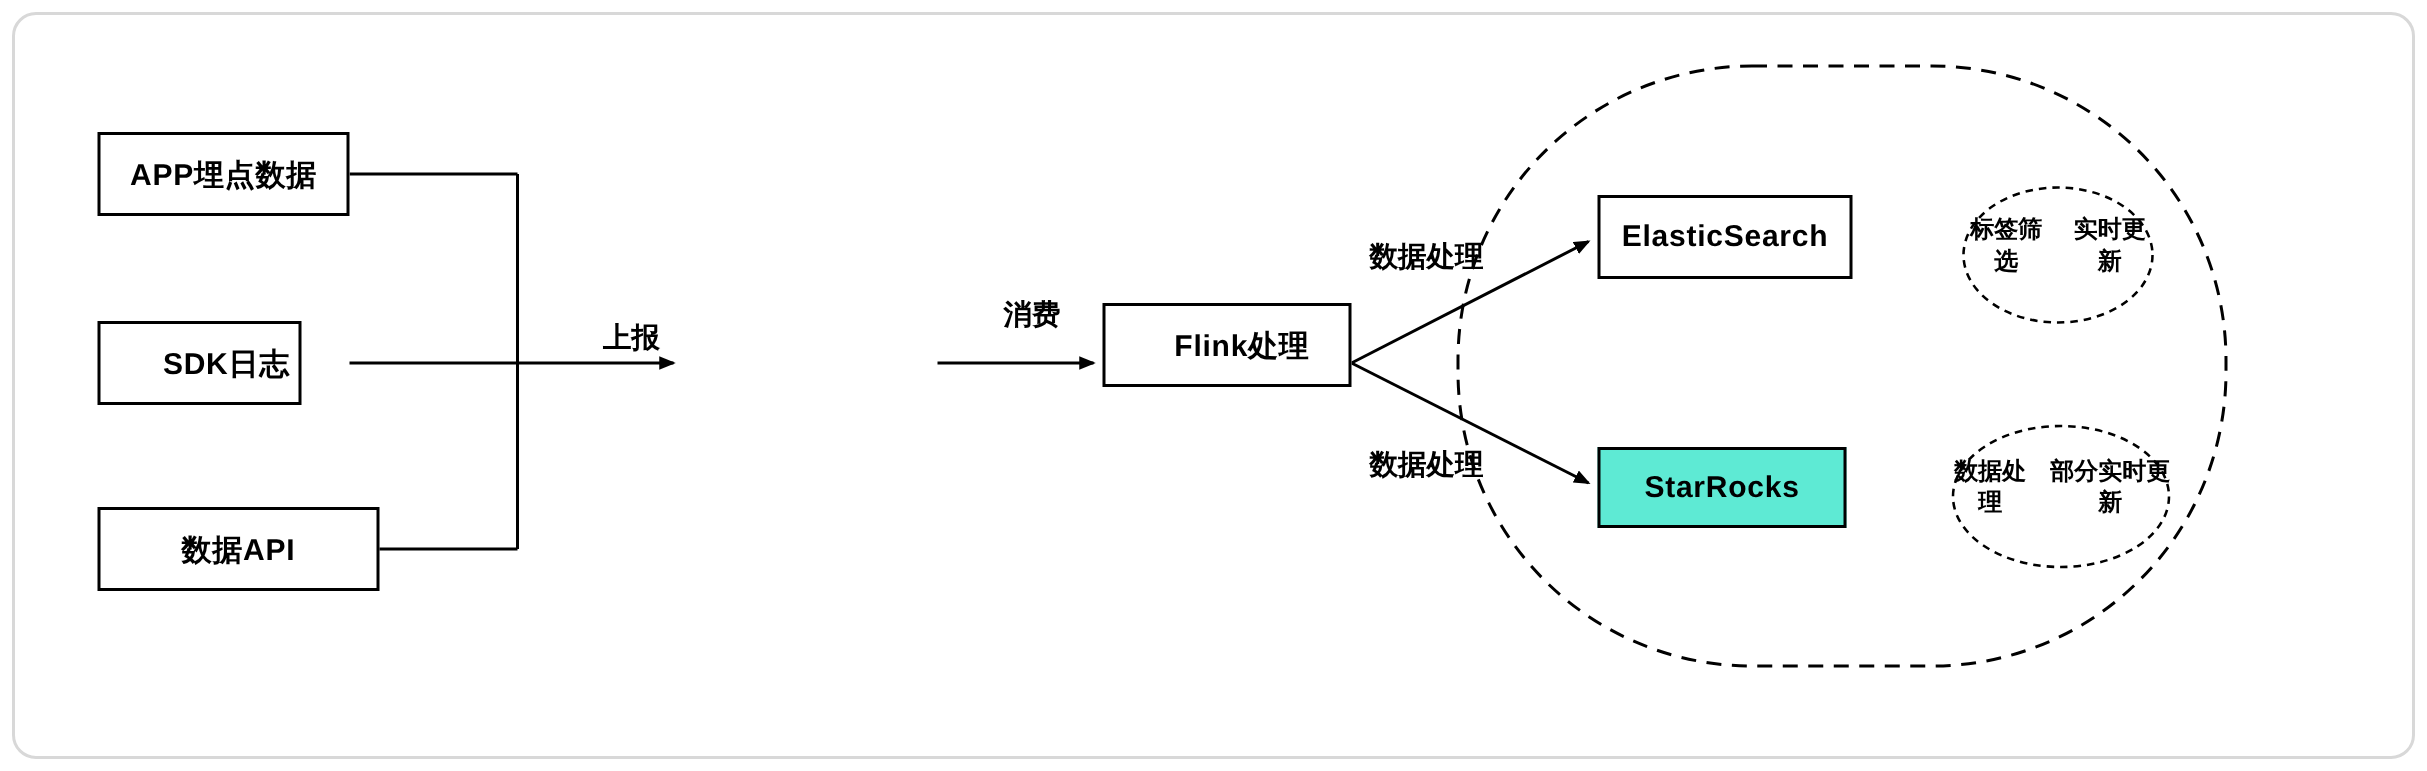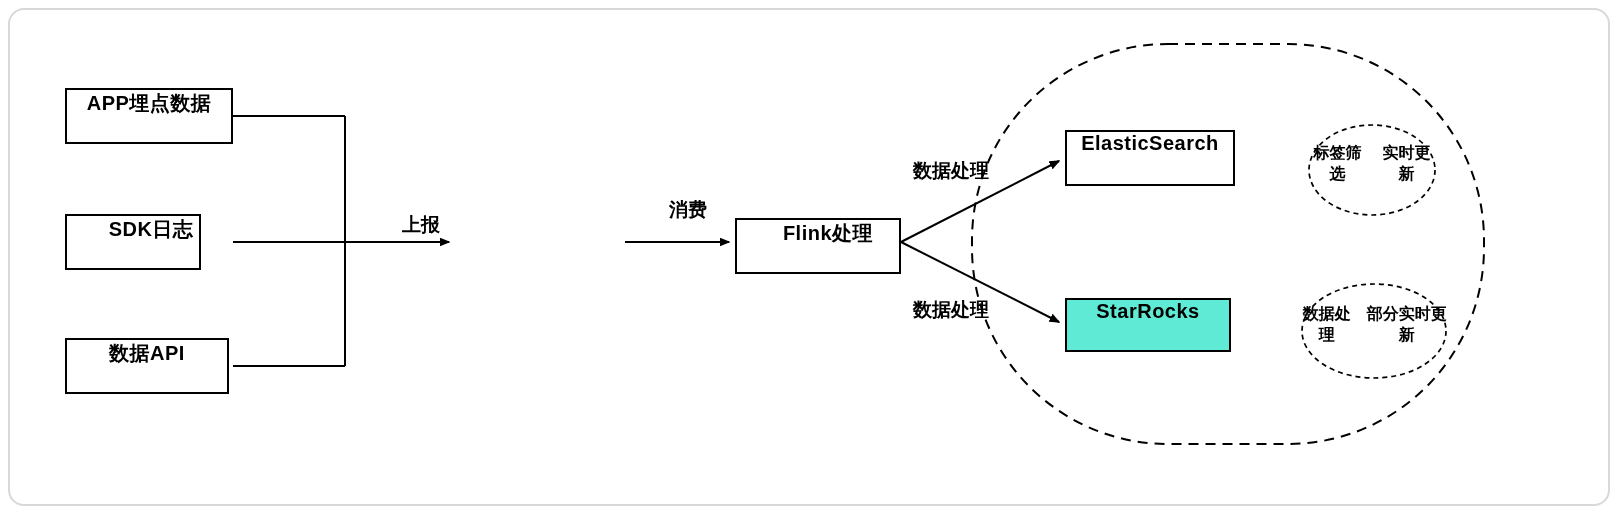--- a/index.html
+++ b/index.html
@@ -34,6 +34,7 @@
     border: 2px solid #000000;
     background: #ffffff;
     display: flex;
+    align-items: center;
     justify-content: center;
     font-size: 20px;
     font-weight: bold;

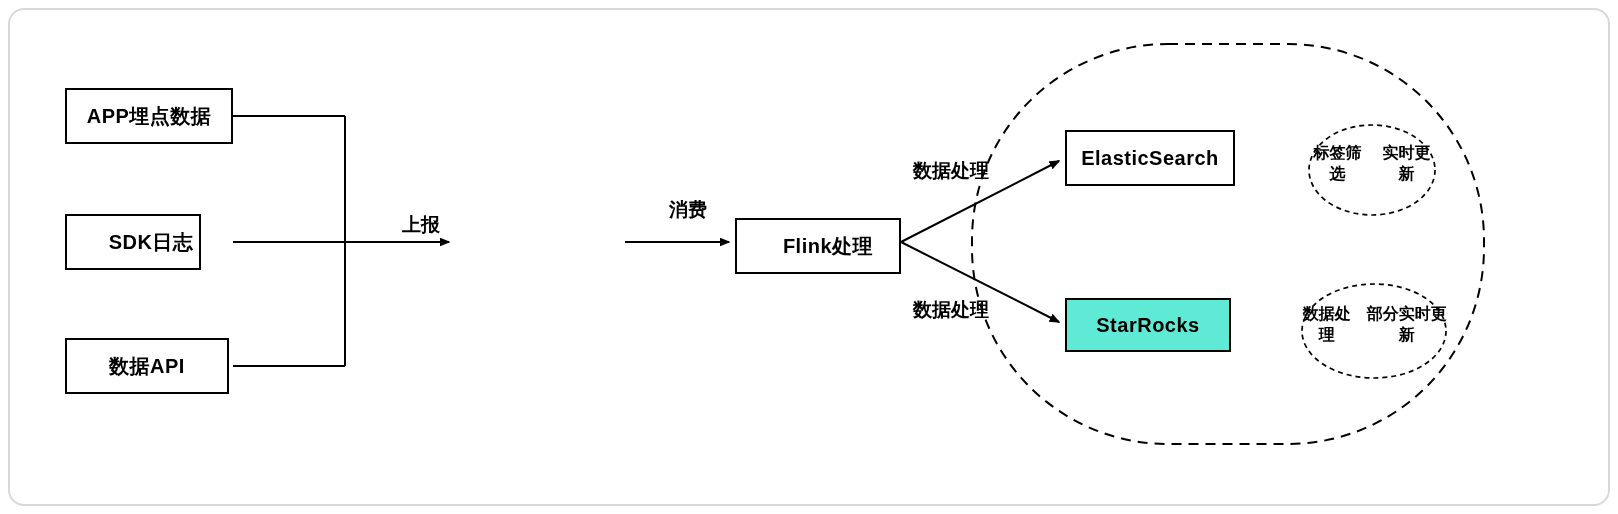--- a/index.html
+++ b/index.html
@@ -63,7 +63,7 @@
   .node-sdk   { left:65px;  top:214px; width:136px; height:56px;padding-left:36px; }
   .node-api   { left:65px;  top:338px; width:164px; height:56px; }
   .node-kafka { left:455px; top:214px; width:170px; height:56px; }
-  .node-flink { left:735px; top:218px; width:166px; height:56px;padding-left:20px; }
+  .node-flink { left:735px; top:202px; width:166px; height:56px;padding-left:20px; }
   .node-es    { left:1065px; top:130px; width:170px; height:56px; }
   .node-sr    { left:1065px; top:298px; width:166px; height:54px; }
   .label-report         { left:380px; top:212px; width:60px;text-align:right; }

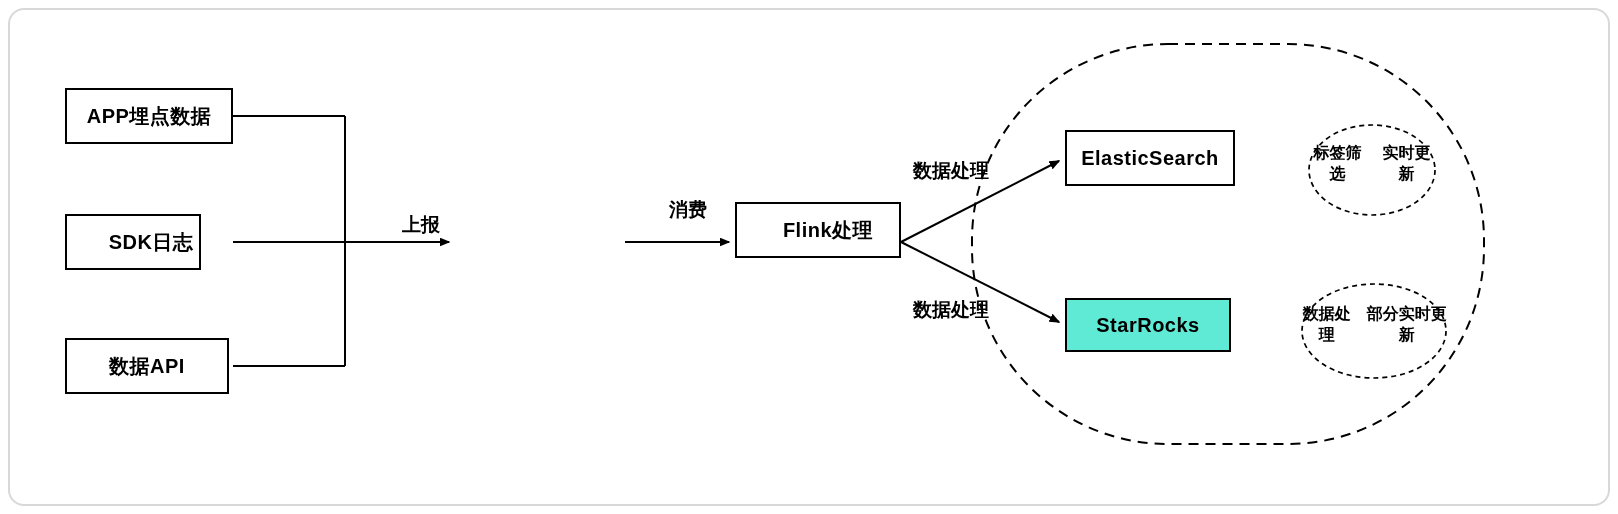--- a/index.html
+++ b/index.html
@@ -61,7 +61,7 @@
   }
   .node-app   { left:65px;  top:88px;  width:168px; height:56px; }
   .node-sdk   { left:65px;  top:214px; width:136px; height:56px;padding-left:36px; }
-  .node-api   { left:65px;  top:338px; width:164px; height:56px; }
+  .node-api   { left:65px;  top:338px; width:188px; height:56px; }
   .node-kafka { left:455px; top:214px; width:170px; height:56px; }
   .node-flink { left:735px; top:202px; width:166px; height:56px;padding-left:20px; }
   .node-es    { left:1065px; top:130px; width:170px; height:56px; }

